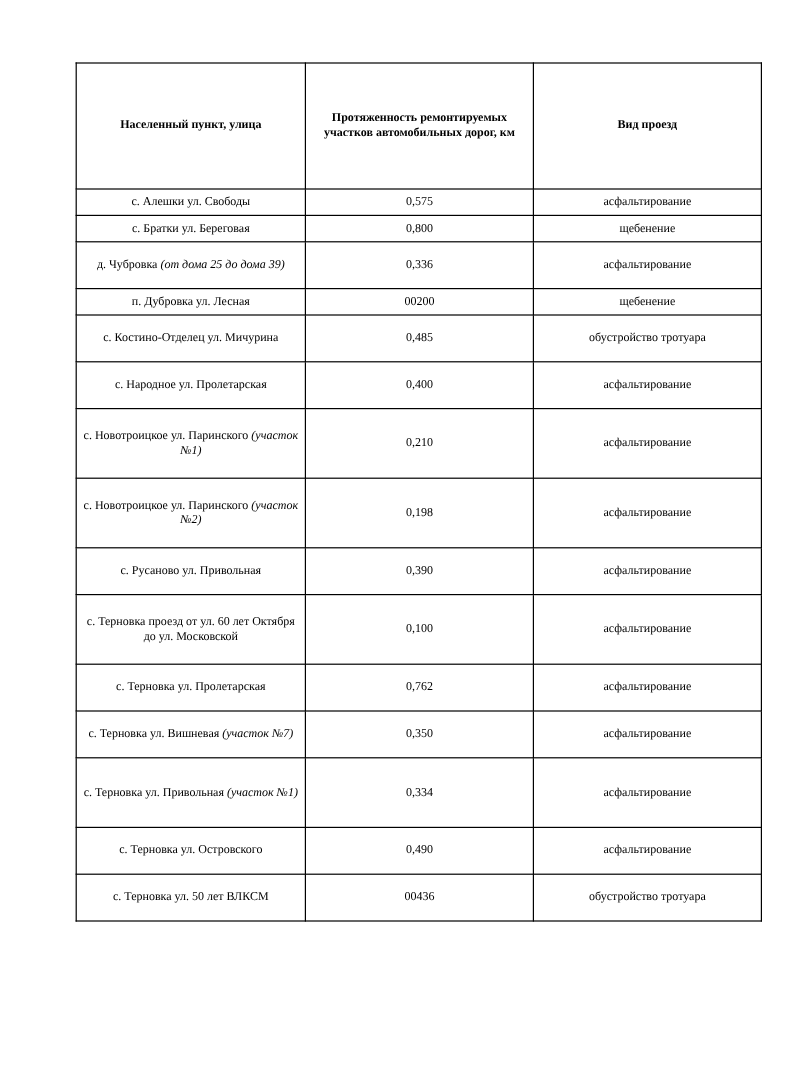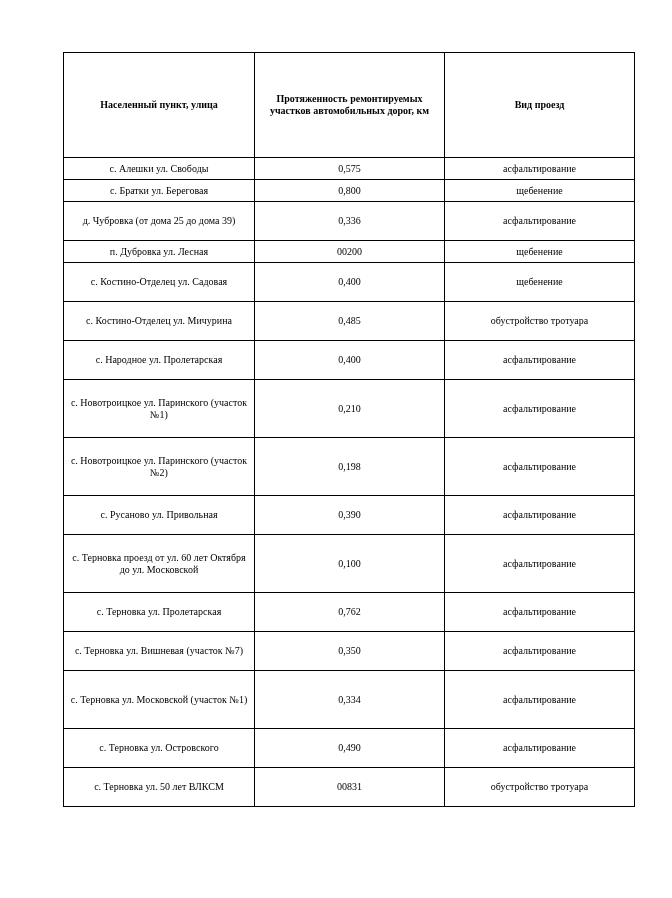--- a/index.html
+++ b/index.html
@@ -69,6 +69,7 @@
   .r2 td { height: 36px; }
   .r3 td { height: 55px; }
   .ital {
+    font-style: italic;
   }
 </style>
 </head>

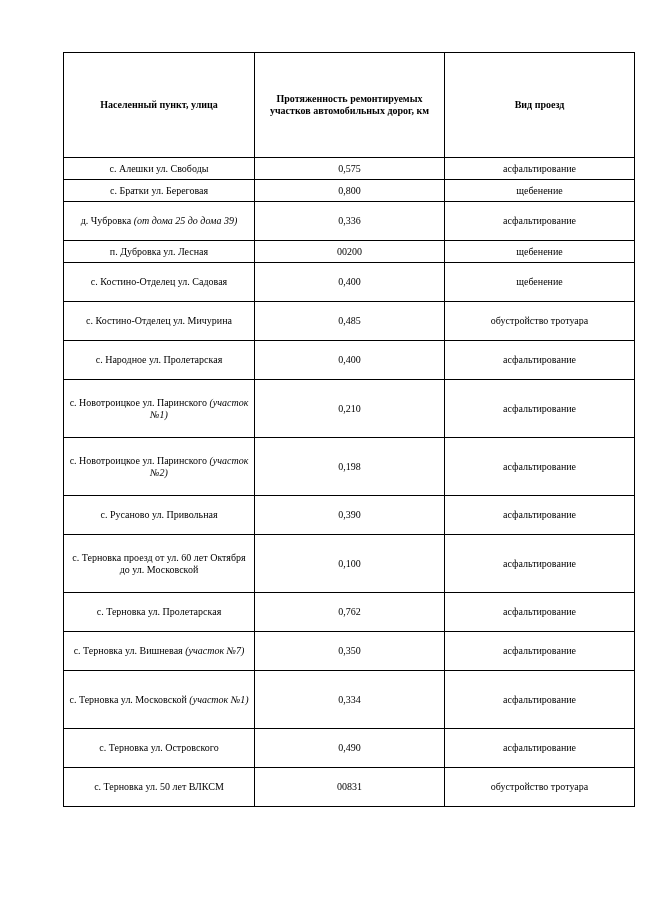--- a/index.html
+++ b/index.html
@@ -112,11 +112,6 @@
             <td class="work">щебенение</td>
           </tr>
           <tr class="r2">
-            <td class="place"><span>с. Костино-Отделец ул. Садовая</span></td>
-            <td class="length">0,400</td>
-            <td class="work">щебенение</td>
-          </tr>
-          <tr class="r2">
             <td class="place"><span>с. Костино-Отделец ул. Мичурина</span></td>
             <td class="length">0,485</td>
             <td class="work">обустройство тротуара</td>

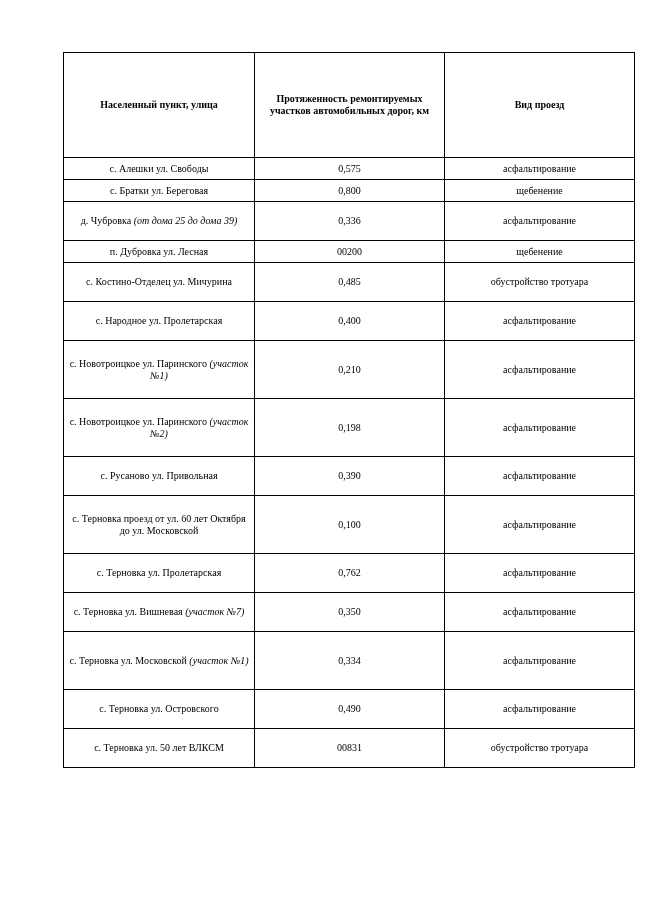--- a/index.html
+++ b/index.html
@@ -152,7 +152,7 @@
             <td class="work">асфальтирование</td>
           </tr>
           <tr class="r3">
-            <td class="place"><span>с. Терновка ул. Московской </span><span class="ital">(участок №1)</span></td>
+            <td class="place"><span>с. Терновка ул. Привольная </span><span class="ital">(участок №1)</span></td>
             <td class="length">0,334</td>
             <td class="work">асфальтирование</td>
           </tr>

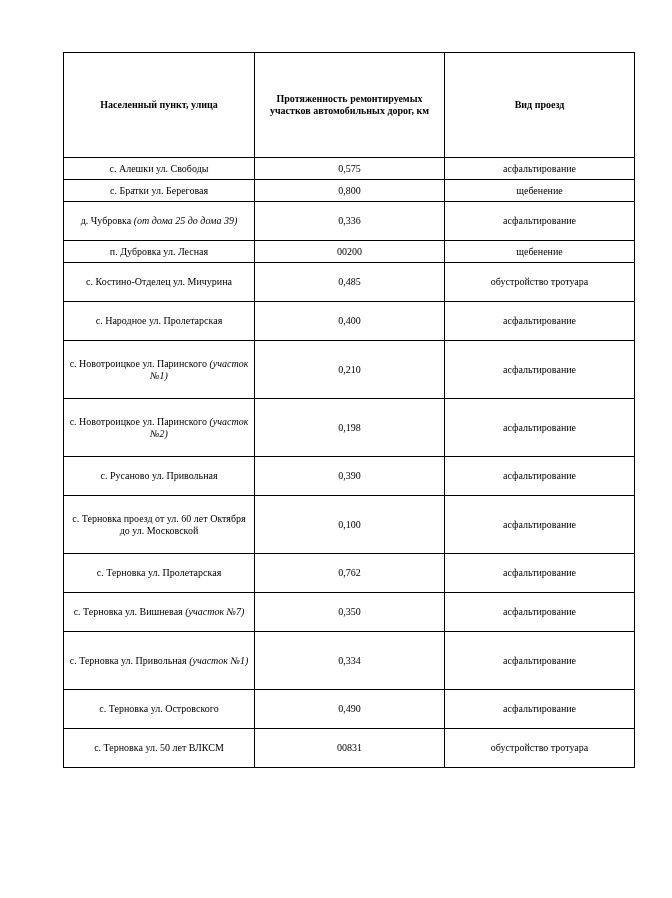--- a/index.html
+++ b/index.html
@@ -163,7 +163,7 @@
           </tr>
           <tr class="r2">
             <td class="place"><span>с. Терновка ул. 50 лет ВЛКСМ</span></td>
-            <td class="length">00831</td>
+            <td class="length">00436</td>
             <td class="work">обустройство тротуара</td>
           </tr>
         </tbody>

